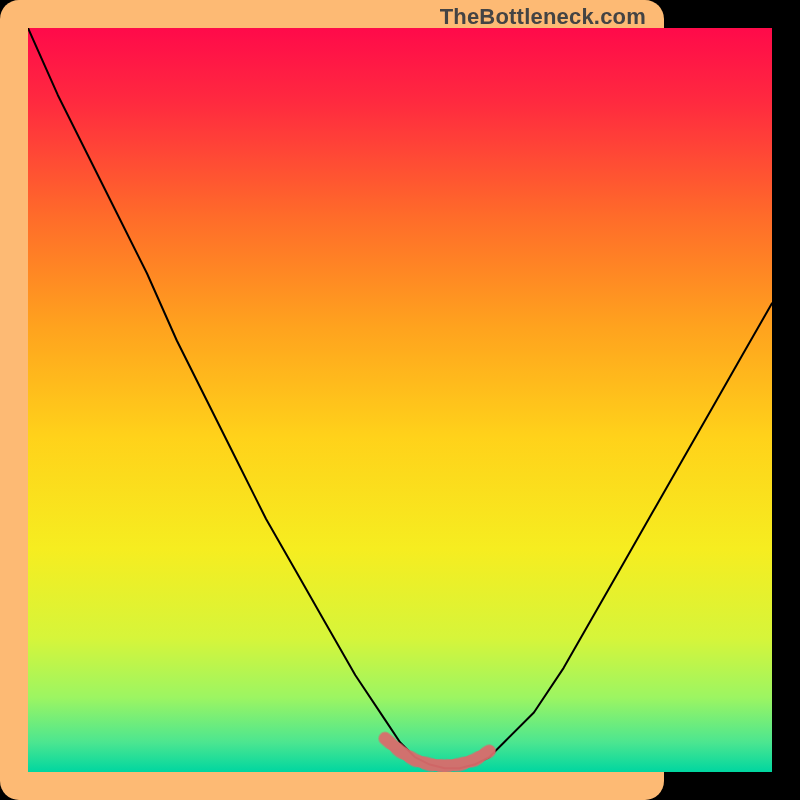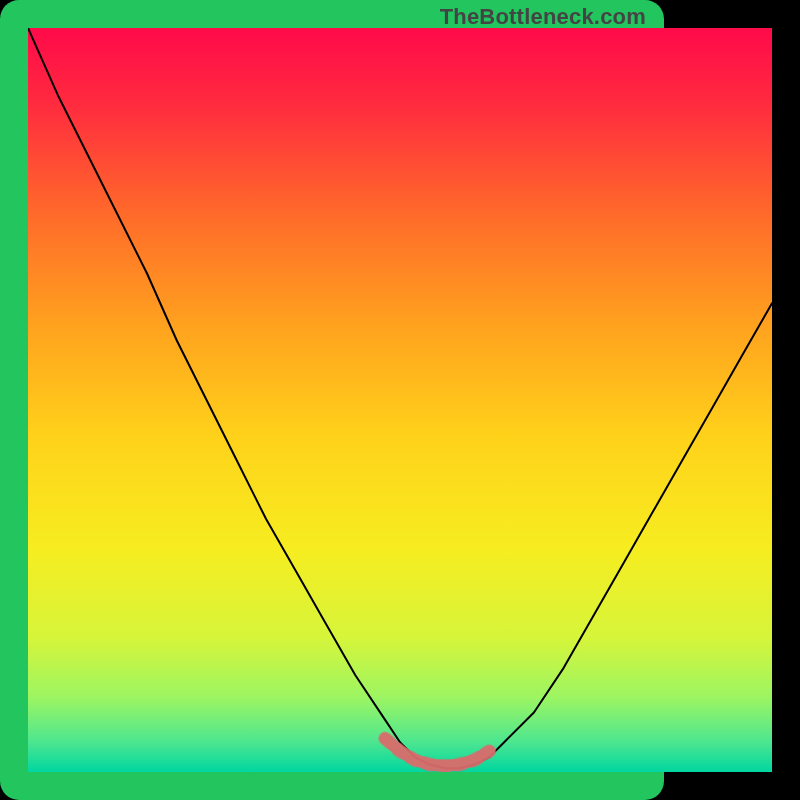--- a/index.html
+++ b/index.html
@@ -8,7 +8,7 @@
     width: 664px;
     height: 800px;
     position: relative;
-    background: #22c55e;
+    background: #fdba74;
     border-radius: 19px;
   }
   .watermark {

